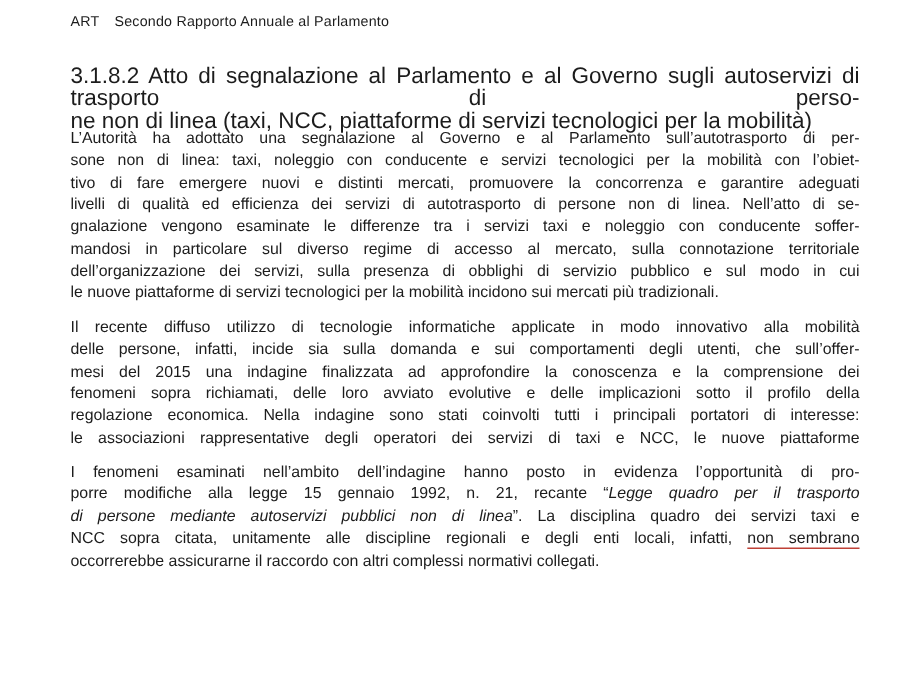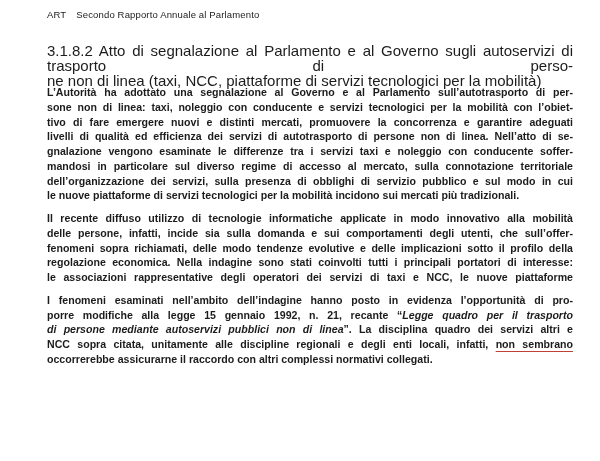--- a/index.html
+++ b/index.html
@@ -31,7 +31,7 @@
 
   .doc-body{
     position:absolute;left:47px;top:85px;width:526px;
-    font-size:10.6px;line-height:14.75px;font-weight:bold;
+    font-size:10.6px;line-height:14.75px;
   }
   .paragraph{margin:0 0 8px 0;}
   .paragraph:last-child{margin-bottom:15px;}

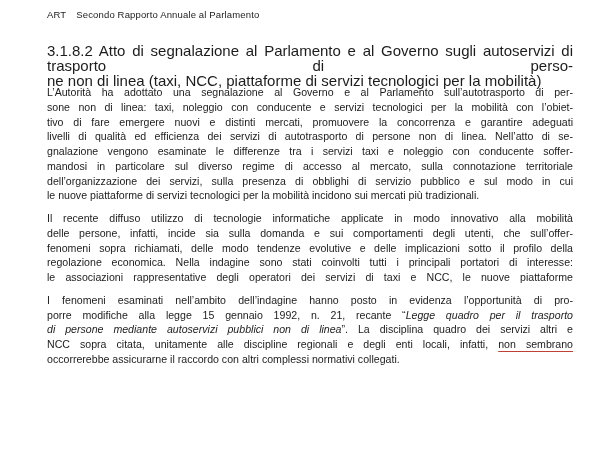--- a/index.html
+++ b/index.html
@@ -79,6 +79,7 @@
       <div class="paragraph">
         <div class="line"><span>Il recente diffuso utilizzo di tecnologie informatiche applicate in modo innovativo alla mobilità</span></div>
         <div class="line"><span>delle persone, infatti, incide sia sulla domanda e sui comportamenti degli utenti, che sull’offer-</span></div>
+        <div class="line"><span>mesi del 2015 una indagine finalizzata ad approfondire la conoscenza e la comprensione dei</span></div>
         <div class="line"><span>fenomeni sopra richiamati, delle modo tendenze evolutive e delle implicazioni sotto il profilo della</span></div>
         <div class="line"><span>regolazione economica. Nella indagine sono stati coinvolti tutti i principali portatori di interesse:</span></div>
         <div class="line"><span>le associazioni rappresentative degli operatori dei servizi di taxi e NCC, le nuove piattaforme</span></div>

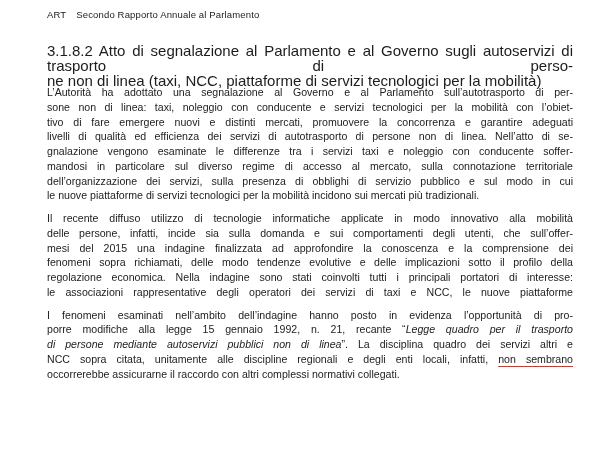--- a/index.html
+++ b/index.html
@@ -80,7 +80,7 @@
         <div class="line"><span>Il recente diffuso utilizzo di tecnologie informatiche applicate in modo innovativo alla mobilità</span></div>
         <div class="line"><span>delle persone, infatti, incide sia sulla domanda e sui comportamenti degli utenti, che sull’offer-</span></div>
         <div class="line"><span>mesi del 2015 una indagine finalizzata ad approfondire la conoscenza e la comprensione dei</span></div>
-        <div class="line"><span>fenomeni sopra richiamati, delle modo tendenze evolutive e delle implicazioni sotto il profilo della</span></div>
+        <div class="line"><span>fenomeni sopra richiamati, delle loro avviato evolutive e delle implicazioni sotto il profilo della</span></div>
         <div class="line"><span>regolazione economica. Nella indagine sono stati coinvolti tutti i principali portatori di interesse:</span></div>
         <div class="line"><span>le associazioni rappresentative degli operatori dei servizi di taxi e NCC, le nuove piattaforme</span></div>
       </div>

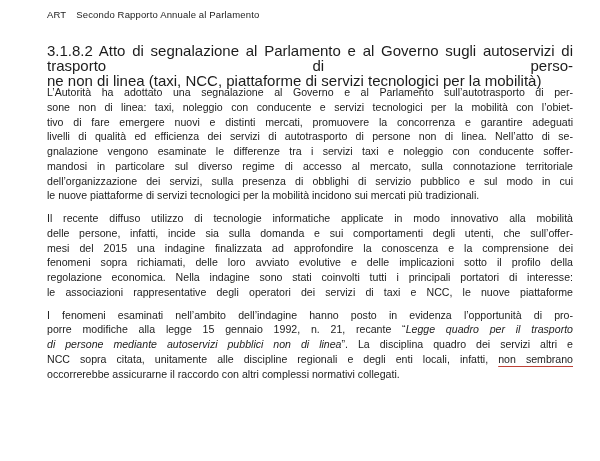--- a/index.html
+++ b/index.html
@@ -87,7 +87,7 @@
       <div class="paragraph">
         <div class="line"><span>I fenomeni esaminati nell’ambito dell’indagine hanno posto in evidenza l’opportunità di pro-</span></div>
         <div class="line"><span>porre modifiche alla legge 15 gennaio 1992, n. 21, recante “</span><span class="it">Legge quadro per il trasporto</span></div>
-        <div class="line"><span class="it">di persone mediante autoservizi pubblici non di linea</span><span>”. La disciplina quadro dei servizi altri e</span></div>
+        <div class="line"><span class="it">di persone mediante autoservizi pubblici non di linea</span><span>”. La disciplina quadro dei servizi taxi e</span></div>
         <div class="line"><span>NCC sopra citata, unitamente alle discipline regionali e degli enti locali, infatti, </span><span class="ul">non sembrano</span></div>
         <div class="line last"><span>occorrerebbe assicurarne il raccordo con altri complessi normativi collegati.</span></div>
       </div>

